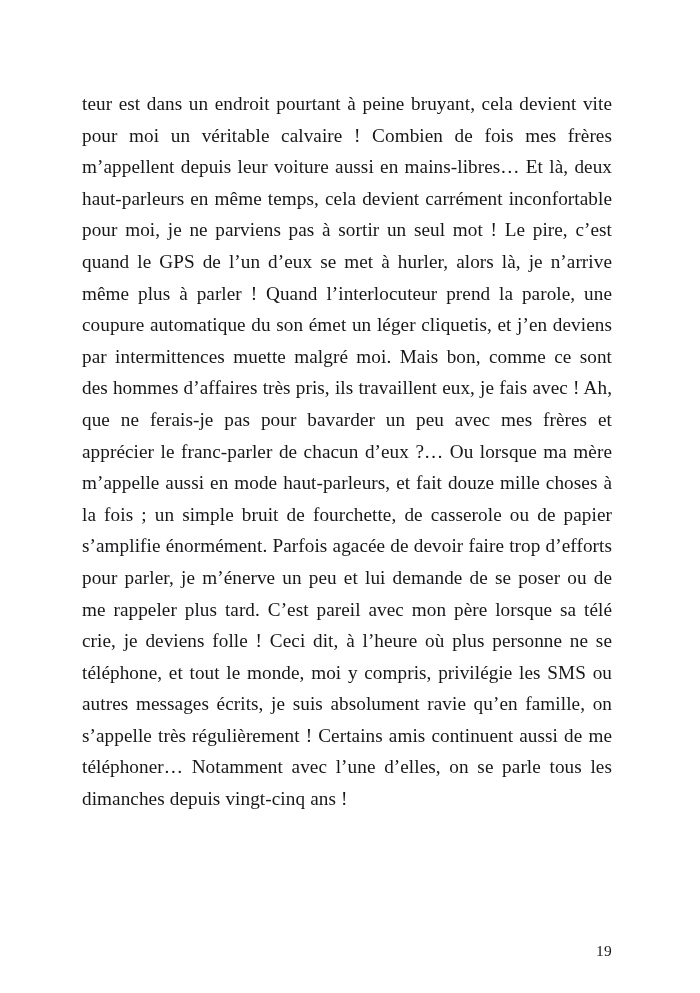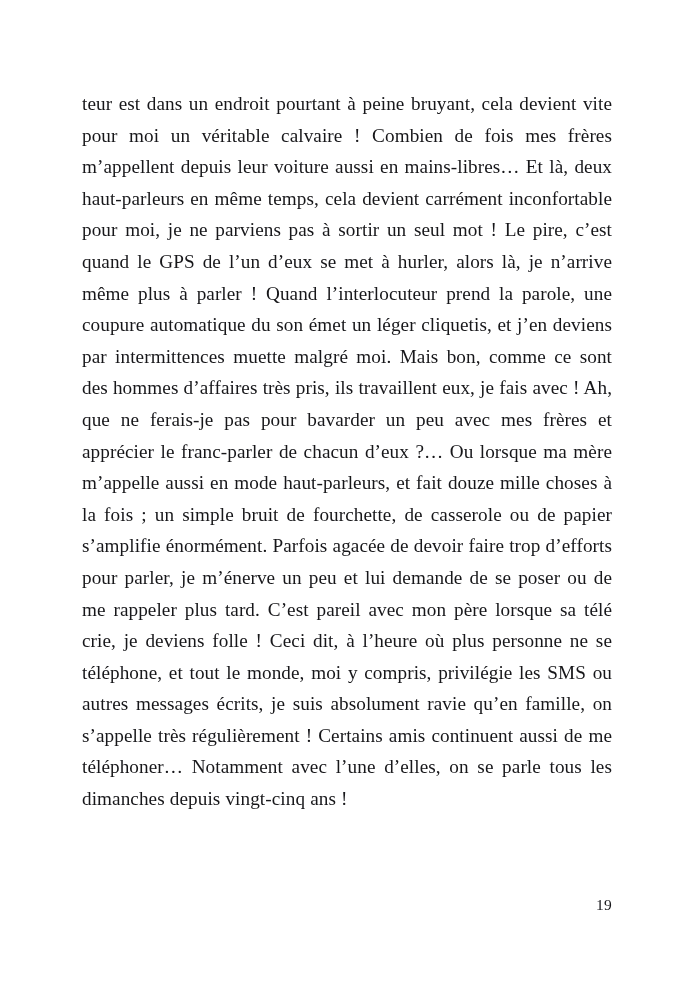--- a/index.html
+++ b/index.html
@@ -43,7 +43,7 @@
   .folio {
     position: absolute;
     right: 88px;
-    top: 896px;
+    top: 942px;
     font-size: 15.5px;
     line-height: 18px;
     color: #17171a;

